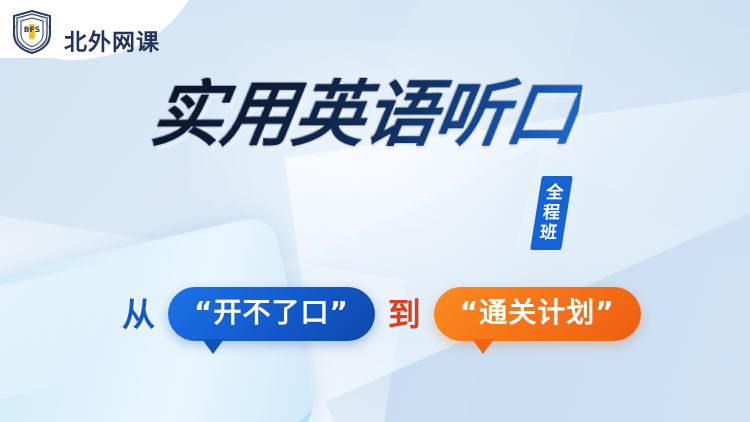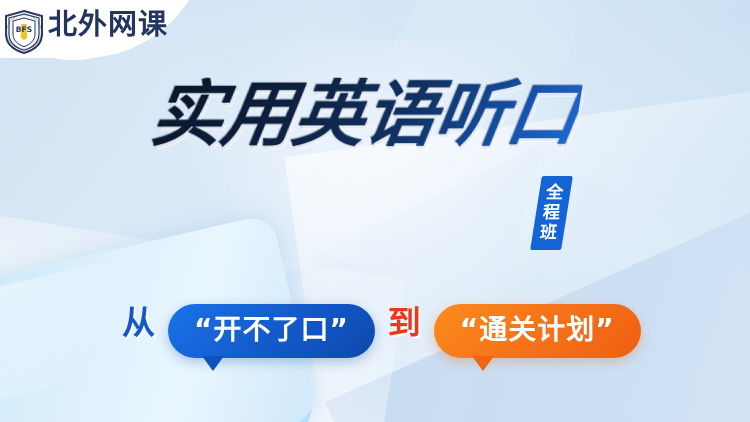--- a/index.html
+++ b/index.html
@@ -86,7 +86,7 @@
   }
 
   .brand{
-    position:absolute;left:4px;top:10px;display:flex;align-items:flex-start;gap:4px;z-index:6;
+    position:absolute;left:12px;top:10px;display:flex;align-items:flex-end;gap:12px;z-index:6;
   }
   .crest{width:40px;height:44px;display:block;}
   .brand-name{

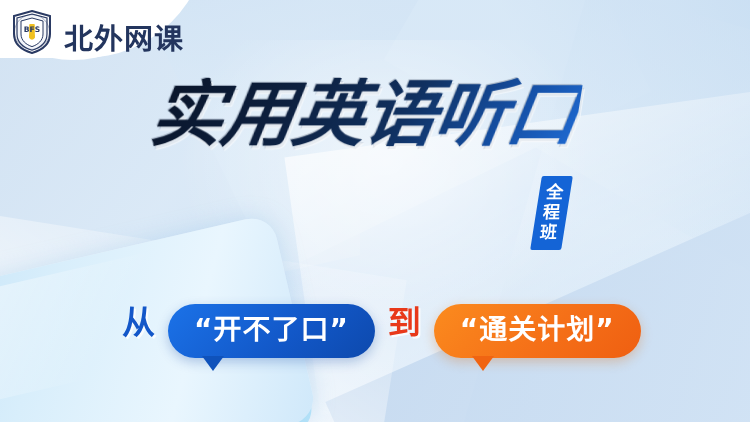--- a/index.html
+++ b/index.html
@@ -90,7 +90,7 @@
   }
   .crest{width:40px;height:44px;display:block;}
   .brand-name{
-    font-size:29px;font-weight:700;color:#23355e;letter-spacing:1px;line-height:1;
+    font-size:23px;font-weight:700;color:#23355e;letter-spacing:1px;line-height:1;
     font-family:"DejaVu Sans","Liberation Sans",sans-serif;
   }
 

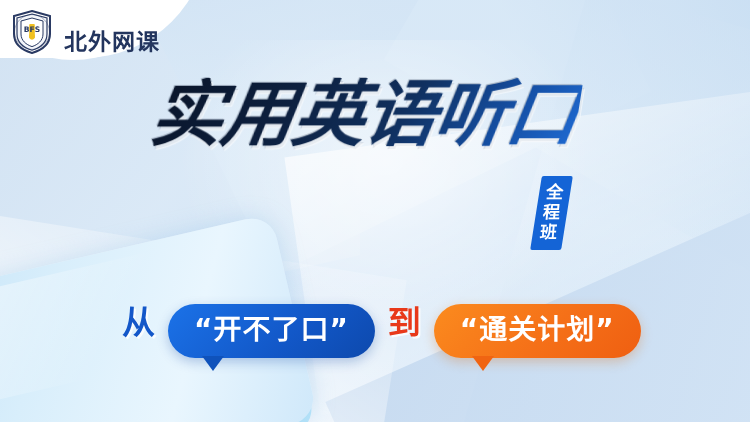--- a/index.html
+++ b/index.html
@@ -145,7 +145,7 @@
 
   .bubble{
     position:relative;border-radius:38px;padding:12px 26px 14px 26px;
-    display:flex;align-items:flex-start;justify-content:center;margin-top:17px;
+    display:flex;align-items:flex-start;justify-content:center;
   }
   .bubble span{
     color:#ffffff;font-size:28px;font-weight:900;line-height:1;letter-spacing:1px;

